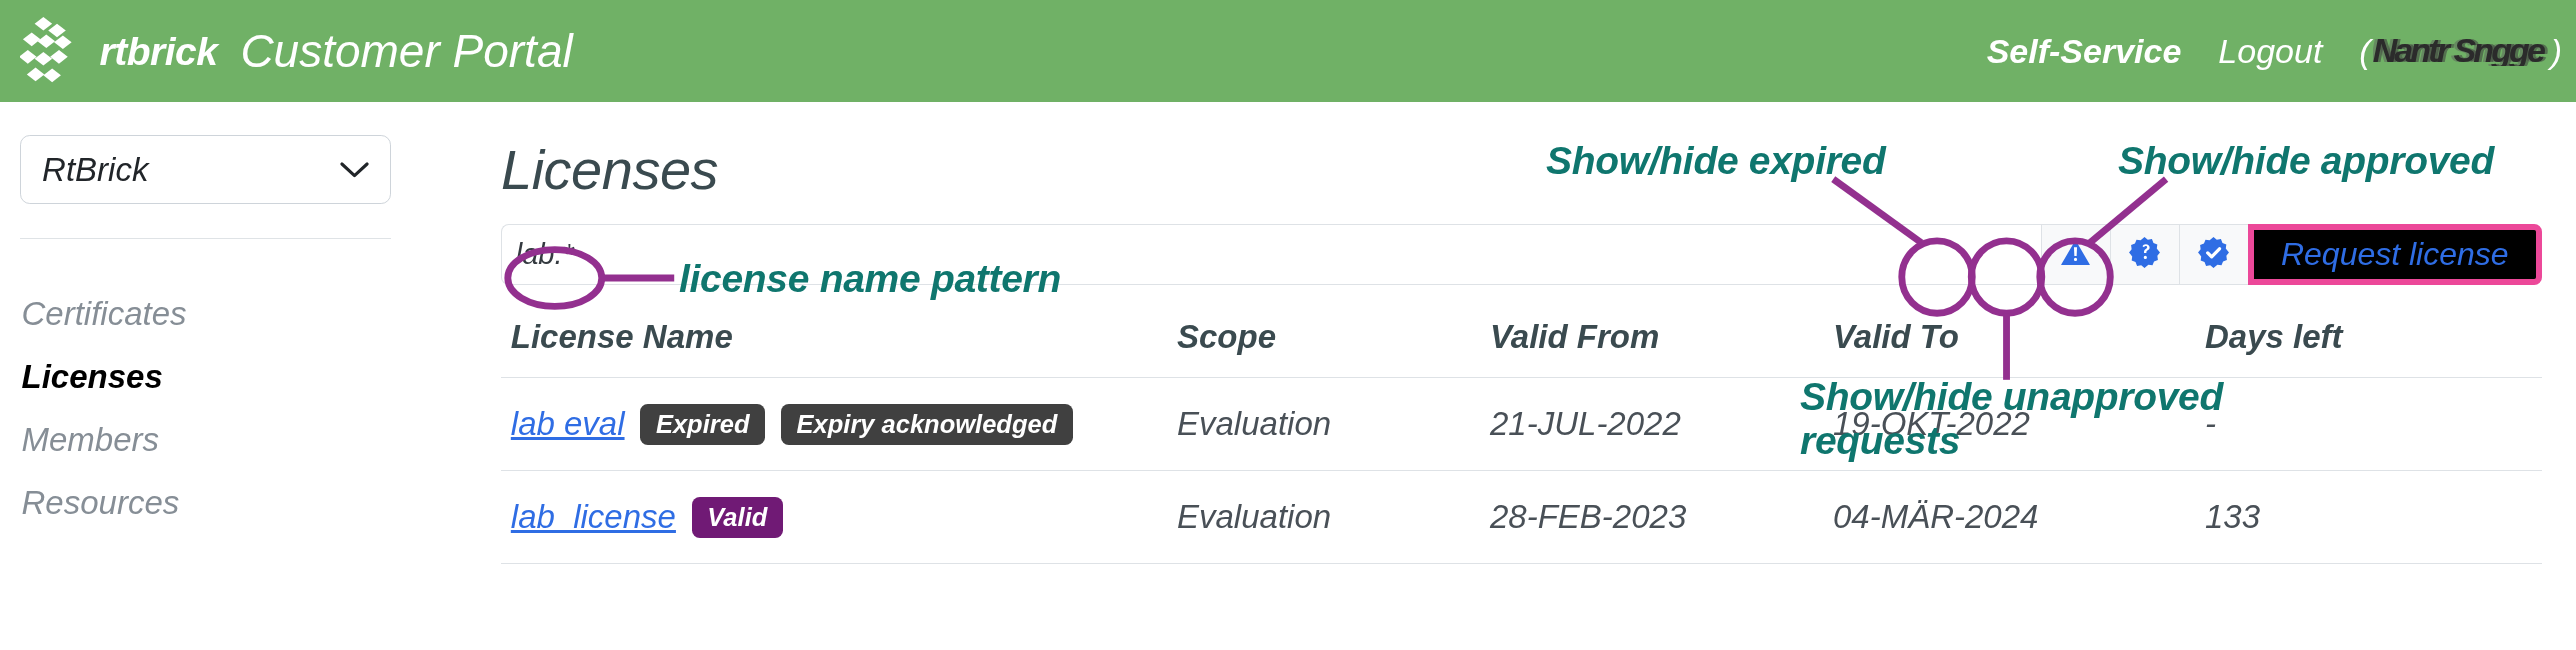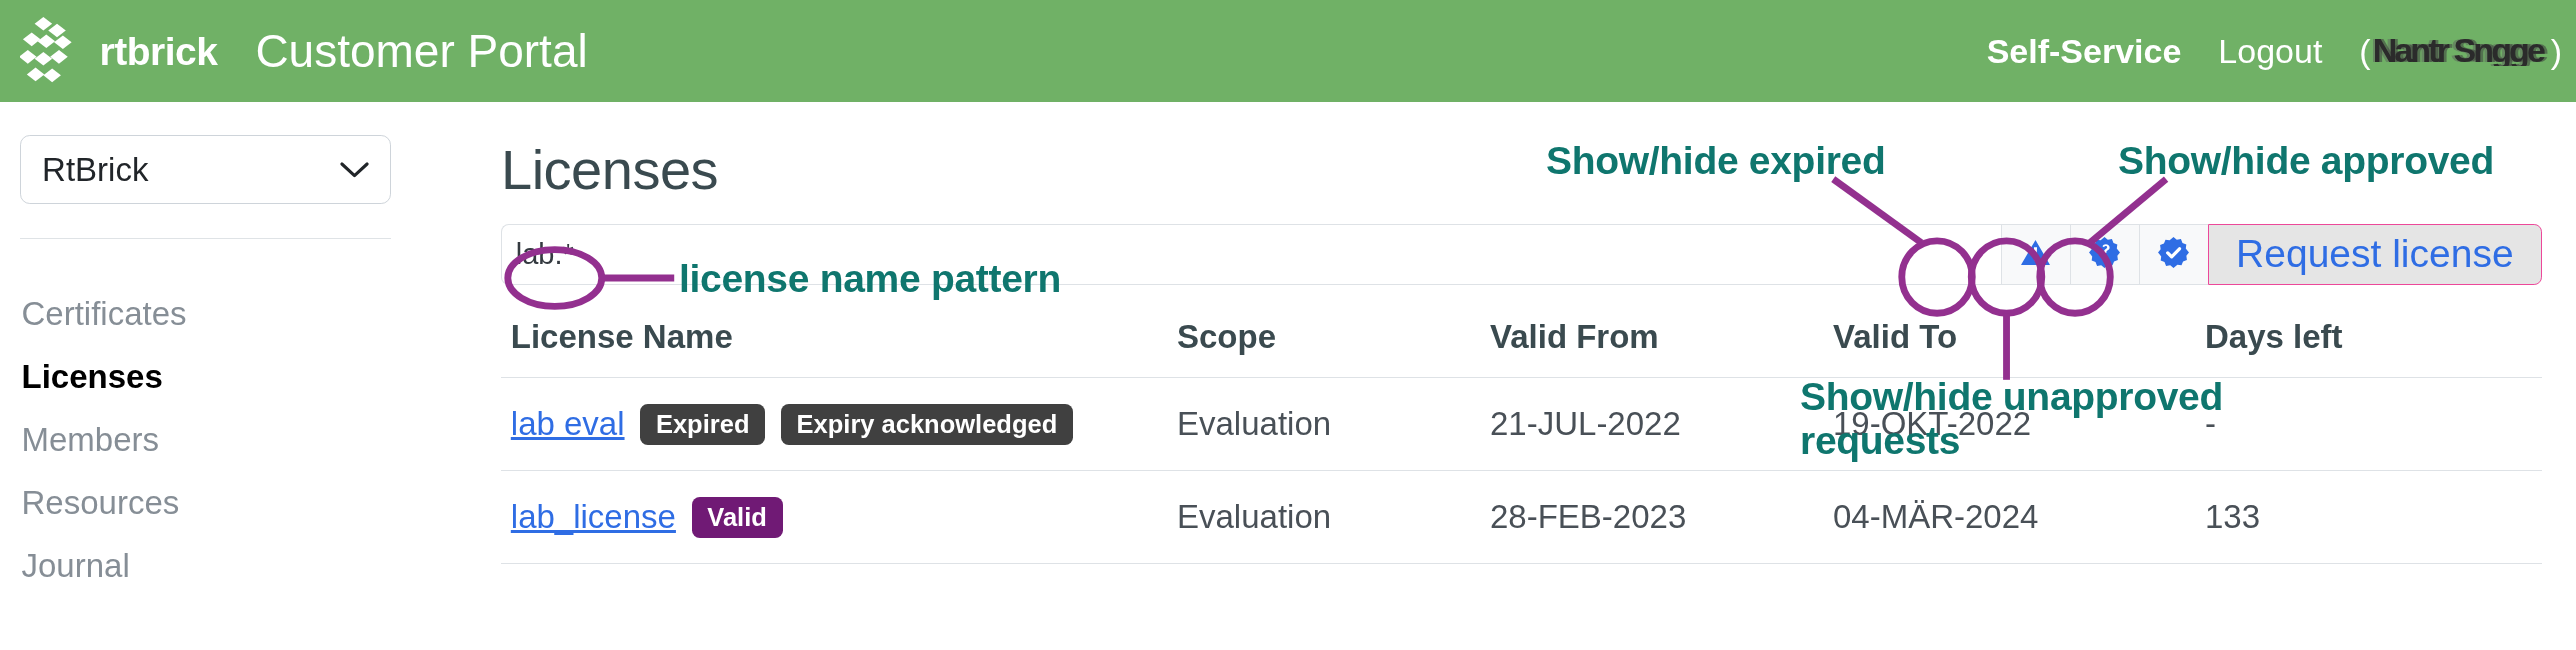--- a/index.html
+++ b/index.html
@@ -9,7 +9,7 @@
     font-family: "Liberation Sans", sans-serif;
     overflow: hidden;
   }
-  #root { position: relative; width: 2060px; height: 650px; background:#fff; }
+  #root { position: relative; width: 2060px; height: 650px; background:#fff;font-style:italic; }
 
   
   .appbar {

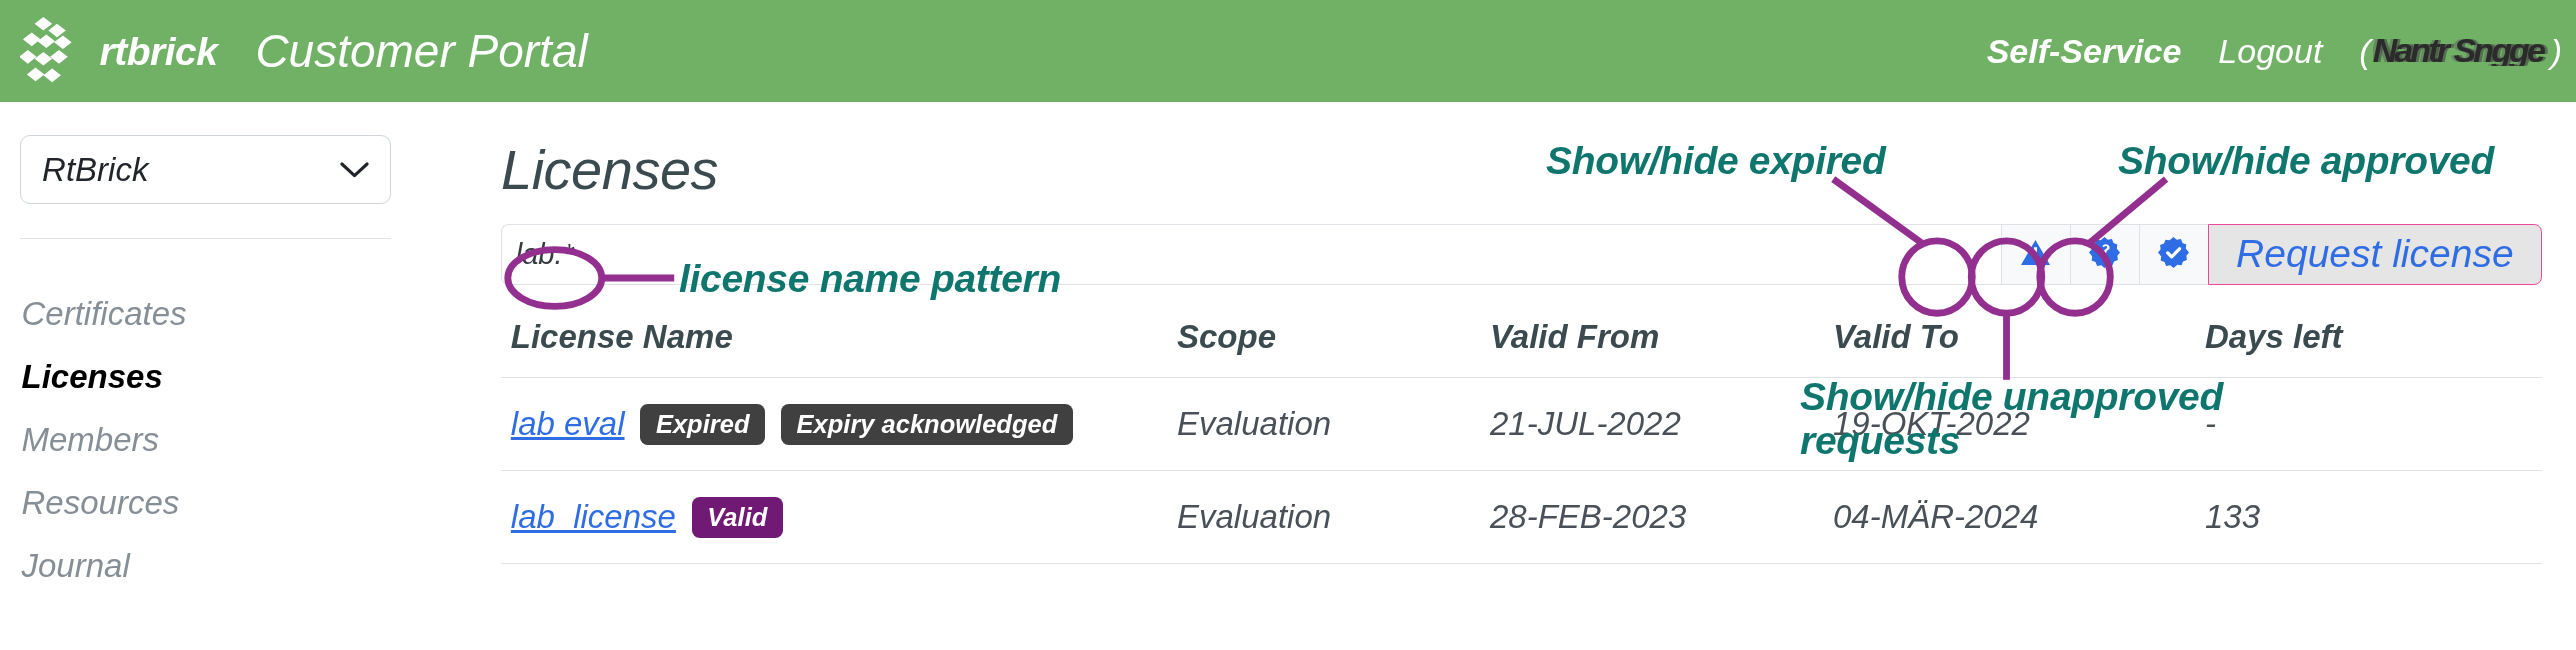--- a/index.html
+++ b/index.html
@@ -23,7 +23,7 @@
     margin-left:3.9px; line-height:1;
   }
   .app-title {
-    color:#fff; font-size:46px; font-weight:400; margin-left:38px; line-height:1;
+    color:#fff; font-size:46px; font-weight:400; margin-left:23px; line-height:1;
   }
   .appbar-right {
     margin-left:auto; display:flex; align-items:flex-end; gap:37px; margin-right:14px;

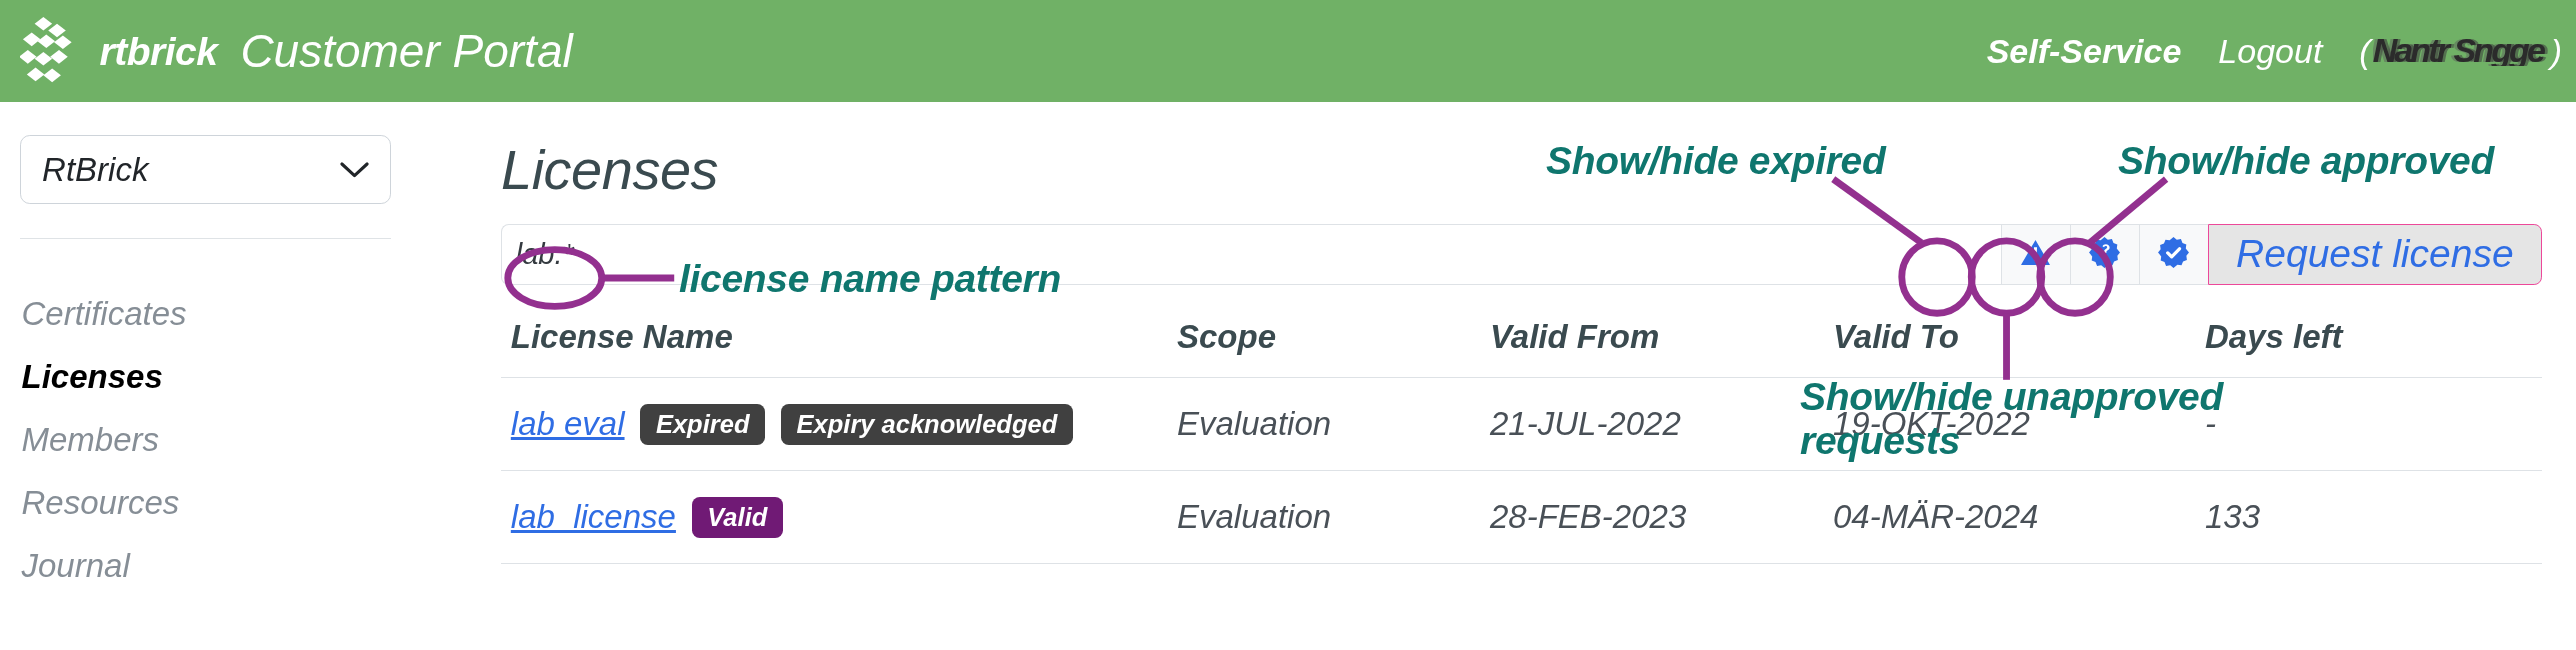--- a/index.html
+++ b/index.html
@@ -82,8 +82,8 @@
     justify-content:center; padding:0 27.4px; border:1px solid #2f6de4;
   }
   .btn-request {
-    background:#e5e5e5; color:#2f6de4; font-size:39px; display:flex; align-items:center;
-    justify-content:center; padding:0 27.4px; border:1px solid #ec4899;
+    background:#000000; color:#2f6de4; font-size:32px; display:flex; align-items:center;
+    justify-content:center; padding:0 27.4px; border:6px solid #ec4899;
     border-radius:0 7.8px 7.8px 0;
   }
 

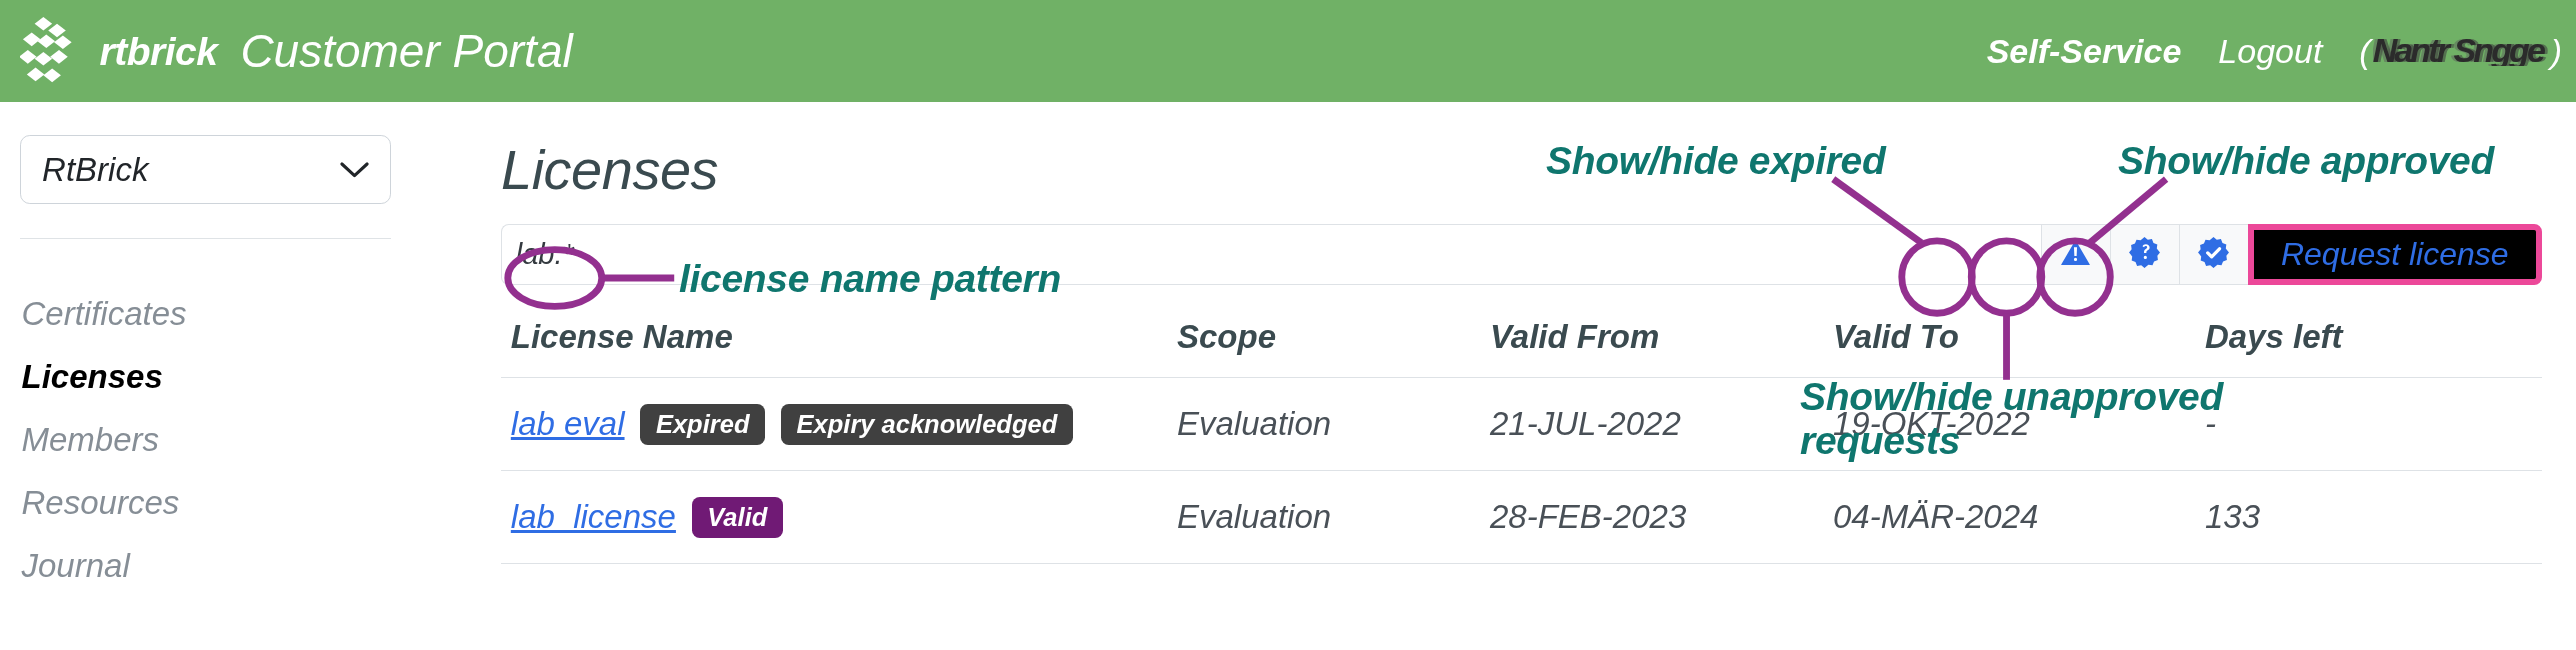--- a/index.html
+++ b/index.html
@@ -182,9 +182,6 @@
         </div>
       <div class="side-item">
           <span>Resources</span>
-        </div>
-      <div class="side-item">
-          <span>Journal</span>
         </div>
     </div>
   </div>

